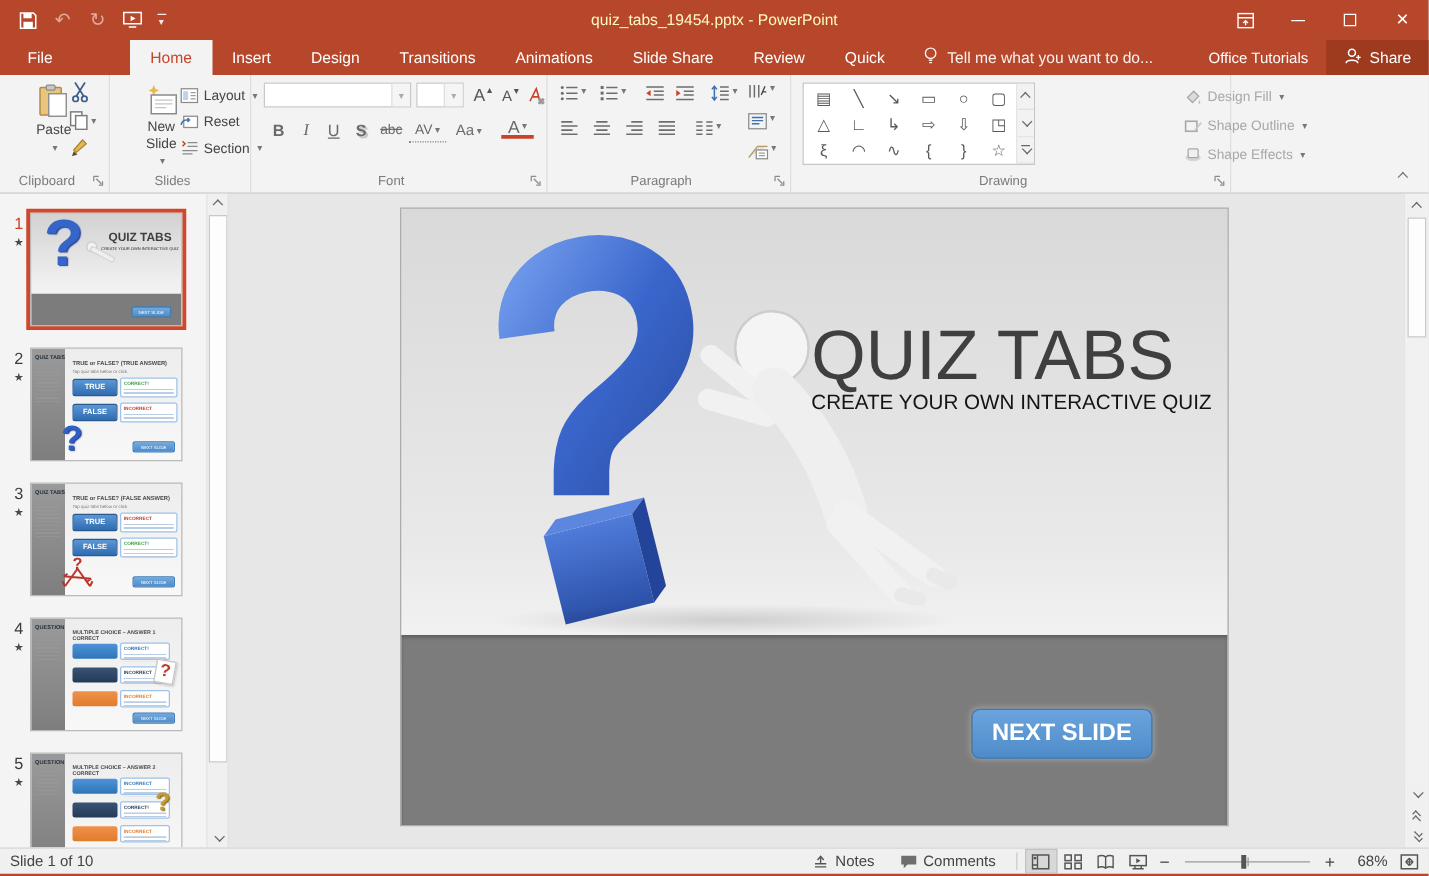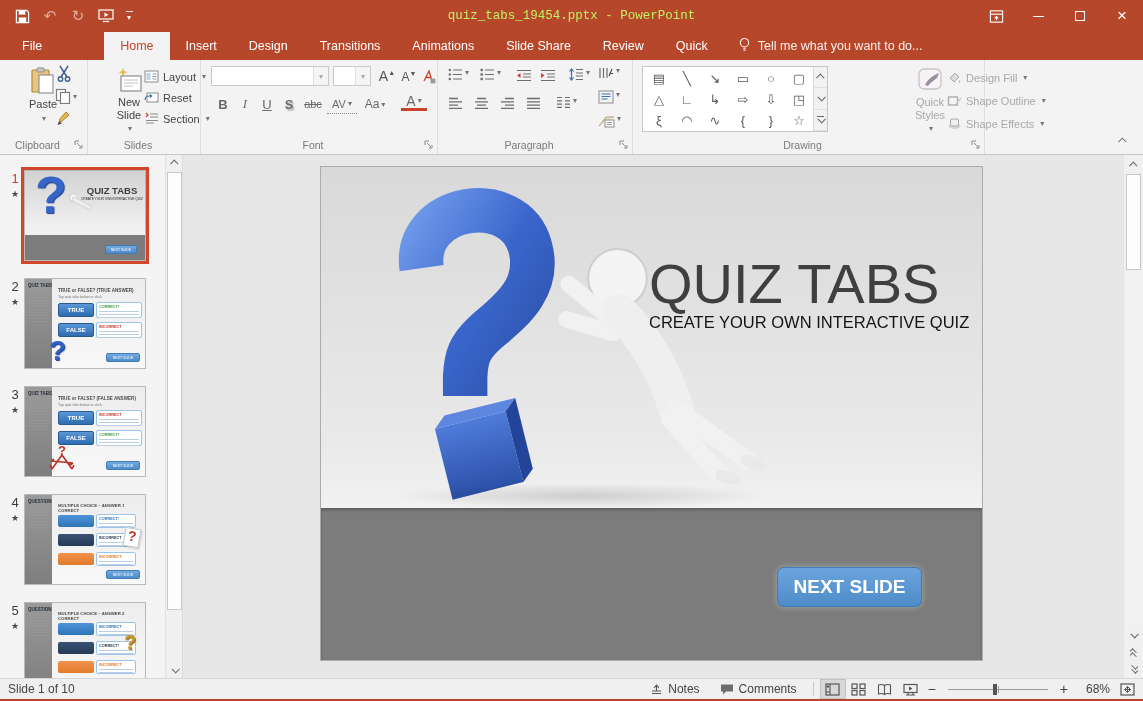--- a/index.html
+++ b/index.html
@@ -13,7 +13,7 @@
   .qat-btn.dim { color:rgba(255,255,255,.55); }
   .qat-caret { width:14px; height:14px; display:flex; flex-direction:column; align-items:center; justify-content:center; color:rgba(255,255,255,.9); font-size:8px; }
   .qat-caret::before { content:""; width:7px; border-top:1px solid rgba(255,255,255,.9); margin-bottom:1px; }
-  .tb-title { position:absolute; left:50%; transform:translateX(-50%); font-size:12.5px; color:#bef264; white-space:nowrap;font-family:Liberation Mono, monospace; }
+  .tb-title { position:absolute; left:50%; transform:translateX(-50%); font-size:12.5px; color:#fef9c3; white-space:nowrap; }
   .win-ctrls { margin-left:auto; display:flex; height:32px; }
   .win-btn { width:42px; height:32px; display:flex; align-items:center; justify-content:center; color:#fff; font-size:14px; }
   .maxbox { width:10px; height:10px; border:1px solid #fff; display:block; }

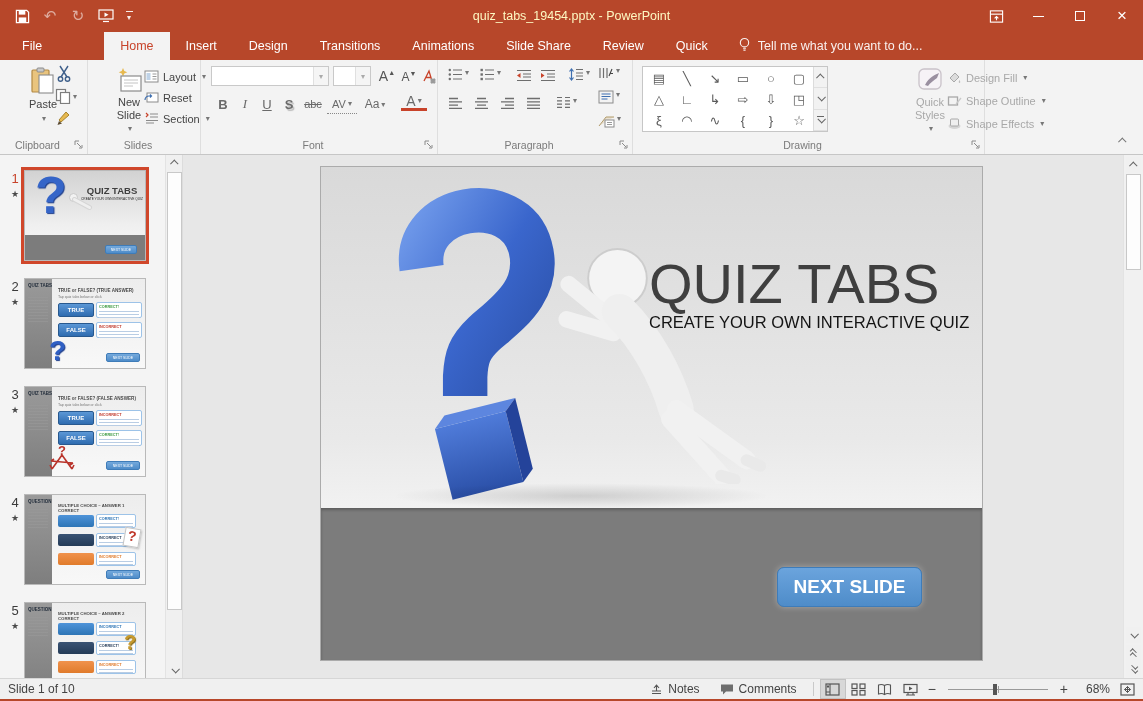--- a/index.html
+++ b/index.html
@@ -155,6 +155,19 @@
     </span>
     <span>Tell me what you want to do...</span>
   </span>
+  <div class="tabrow-right">
+    <span class="account-name">Office Tutorials</span>
+    <span class="share-btn">
+      <span>
+        <svg width="15" height="14" viewBox="0 0 16 15">
+            <circle cx="7" cy="4.5" r="3" fill="none" stroke="#fff" stroke-width="1.3"></circle>
+            <path d="M2 13.5 c0-3.3 10-3.3 10 0" fill="none" stroke="#fff" stroke-width="1.3"></path>
+            <path d="M12.5 6.5 v4 M10.5 8.5 h4" stroke="#fff" stroke-width="1.2"></path>
+          </svg>
+      </span>
+      <span>Share</span>
+    </span>
+  </div>
 </div>
 
 <div id="ribbon">

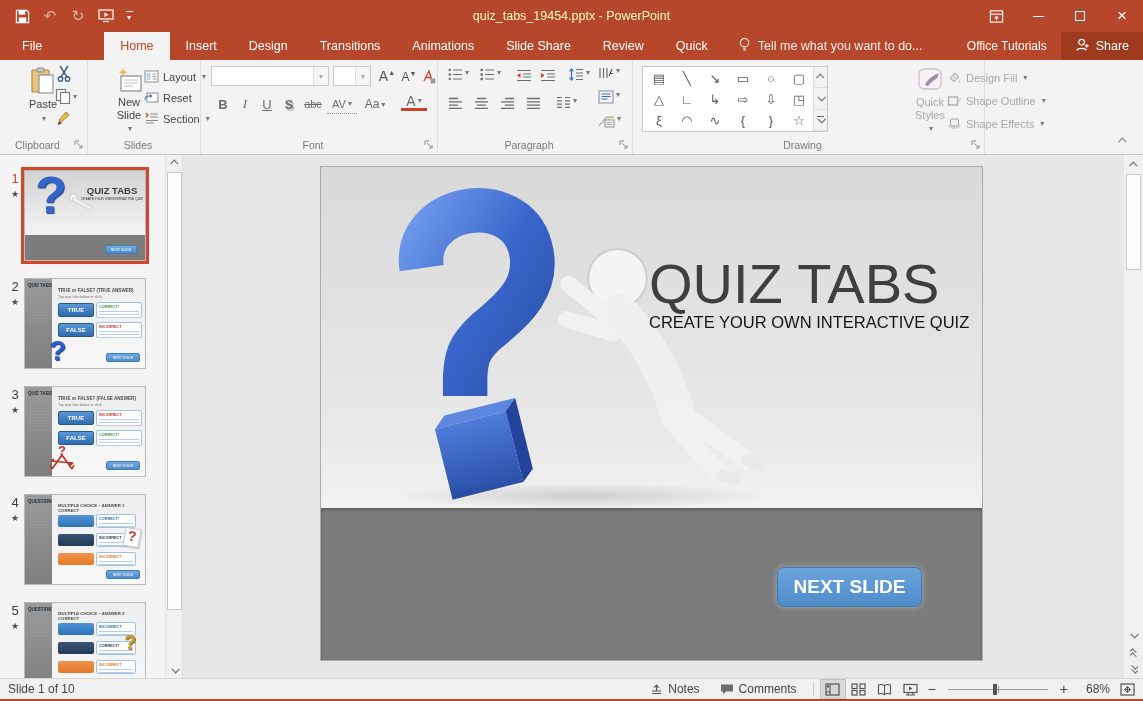--- a/index.html
+++ b/index.html
@@ -401,13 +401,6 @@
           </span>
       </div>
     </div>
-    <div class="bigbtn dd gray" style="position:absolute;left:258px;top:2px;width:52px;">
-      <svg width="30" height="26" viewBox="0 0 30 26">
-          <rect x="4" y="2" width="22" height="20" rx="5" fill="#F6F2F6" stroke="#C9C2C9" stroke-width="1.3"></rect>
-          <path d="M10 18 C14 10 20 8 24 6 l-2 5 c-3 2 -7 5 -9 8 z" fill="#9A8FA0"></path>
-        </svg>
-      <span>Quick Styles</span>
-    </div>
     <div class="smallbtn dd gray" style="position:absolute;left:314px;top:7px;white-space:nowrap;">
       <svg width="15" height="13" viewBox="0 0 15 13">
           <path d="M3 7 L8 2 l4 4 -5 5 z" fill="#DCDCDC" stroke="#A8A8A8"></path>

